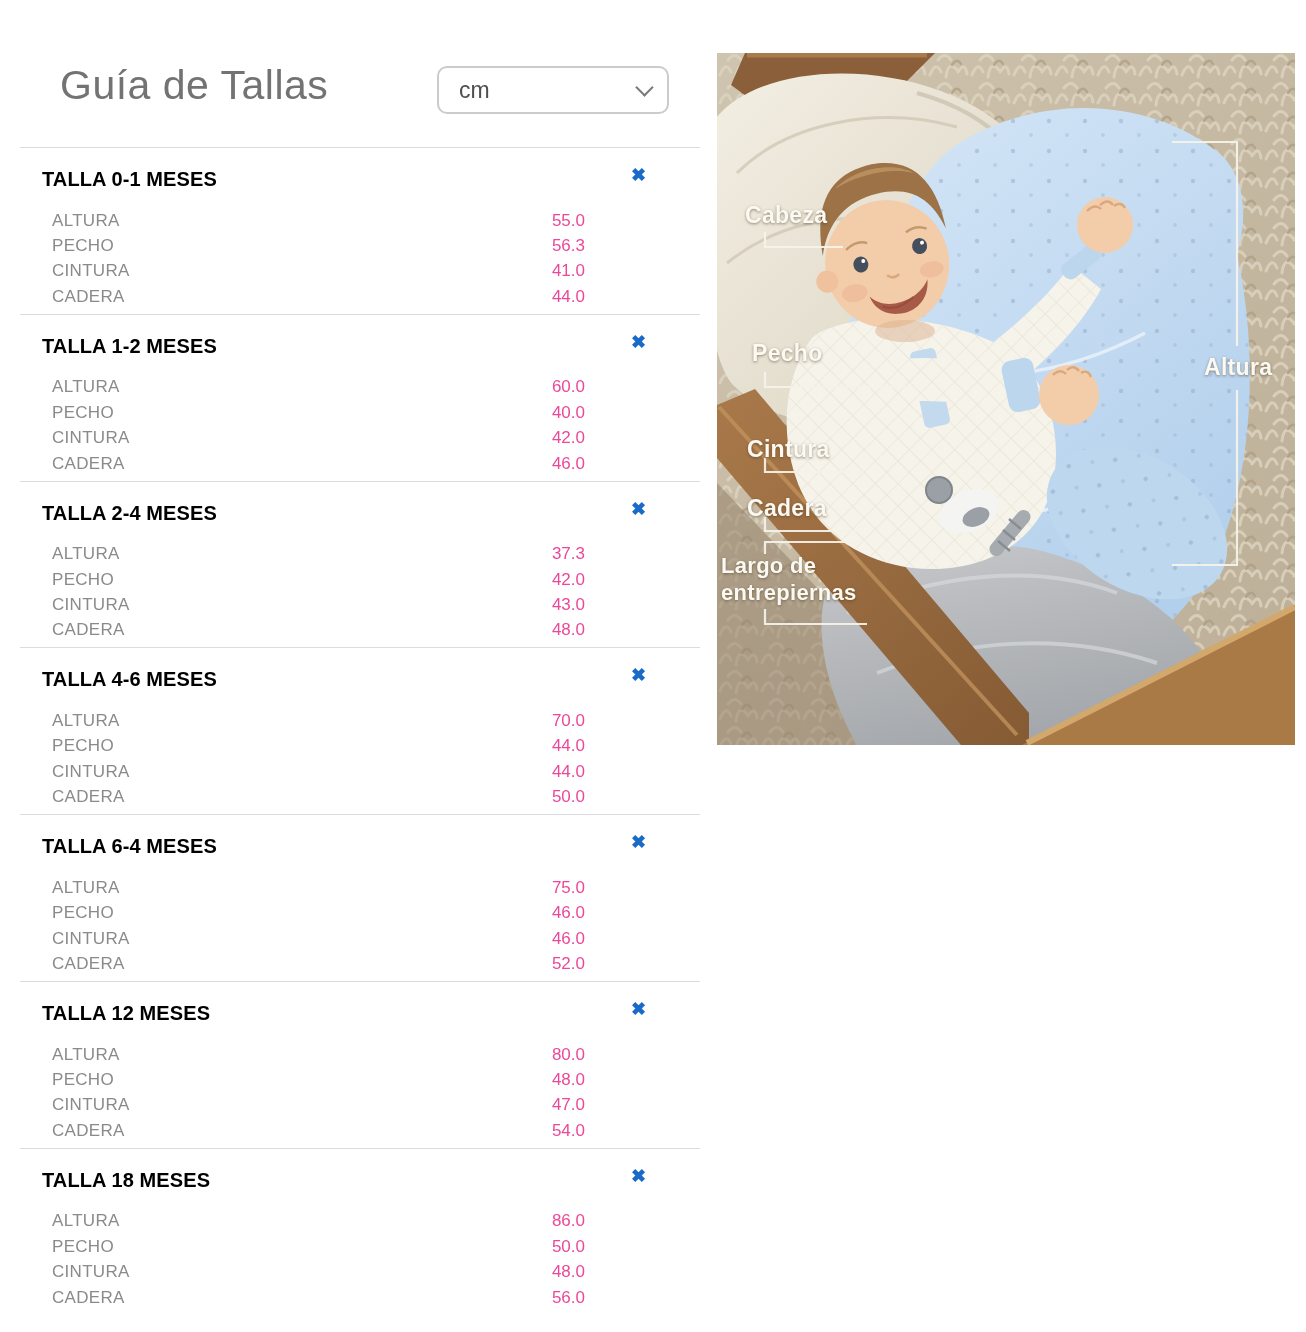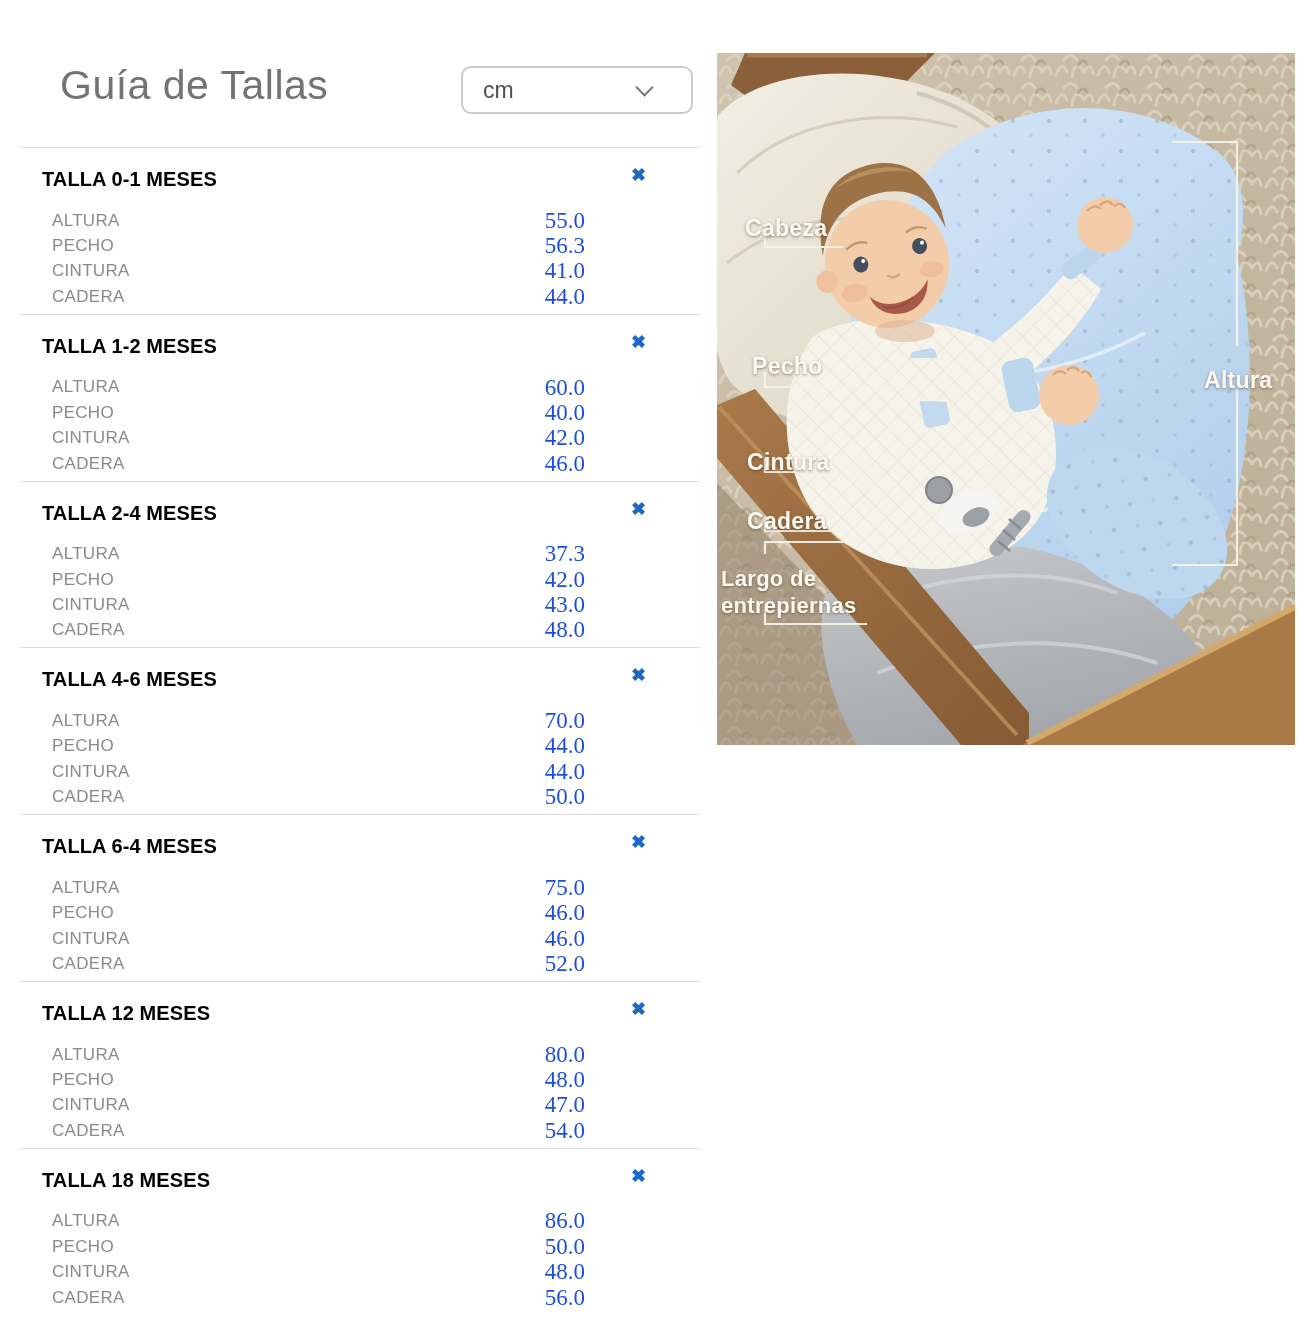--- a/index.html
+++ b/index.html
@@ -18,7 +18,6 @@
     background:#fff;color:#4f4f51;font-size:23px;padding:0 0 0 20px;
     -webkit-appearance:none;appearance:none;outline:none;
     font-family:"Liberation Sans","DejaVu Sans",sans-serif;
-    margin-left:24px;
   }
   .chevron{
     position:absolute;right:18px;top:15px;width:11px;height:11px;

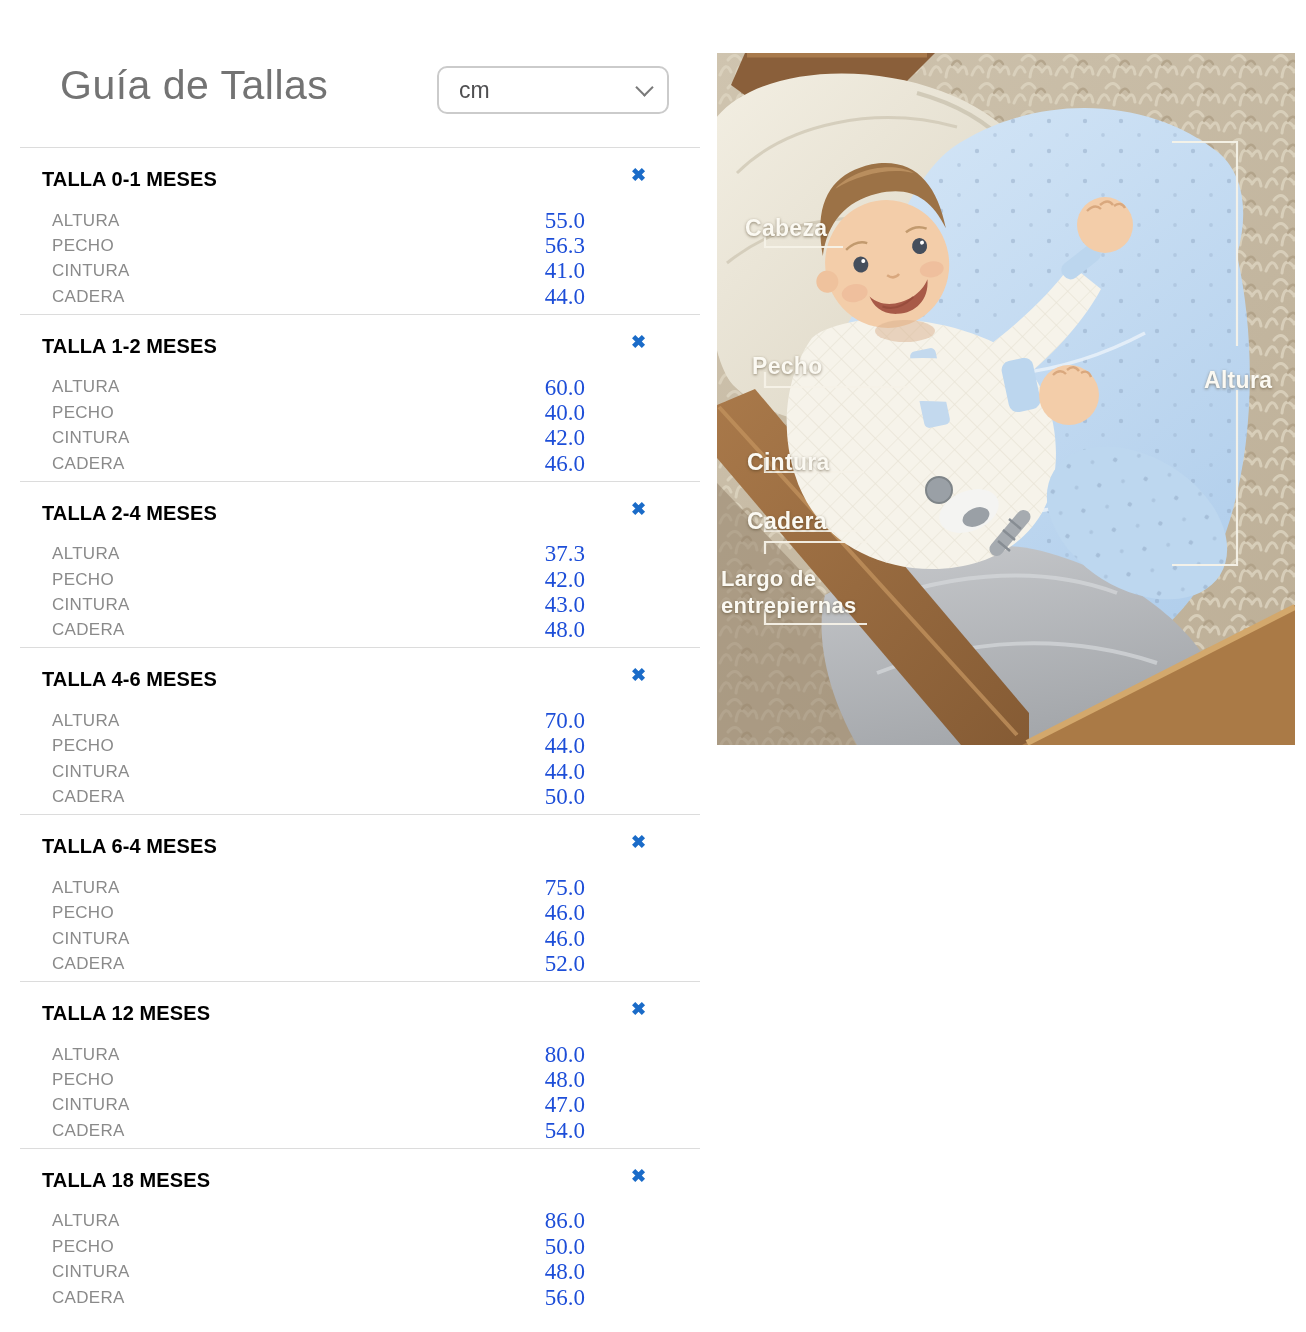--- a/index.html
+++ b/index.html
@@ -40,7 +40,7 @@
   .measure-rows{position:absolute;left:32px;right:115px;top:60px;}
   .measure-row{display:flex;justify-content:space-between;align-items:center;height:25.4px;}
   .measure-label{font-size:17px;color:#8a8a8a;letter-spacing:.3px;}
-  .measure-value{font-size:23px;color:#1d4ed8;font-family:Liberation Serif, serif;}
+  .measure-value{font-size:17px;color:#ec4899;}
   
   .photo{
     position:absolute;left:717px;top:53px;width:578px;height:692px;overflow:hidden;

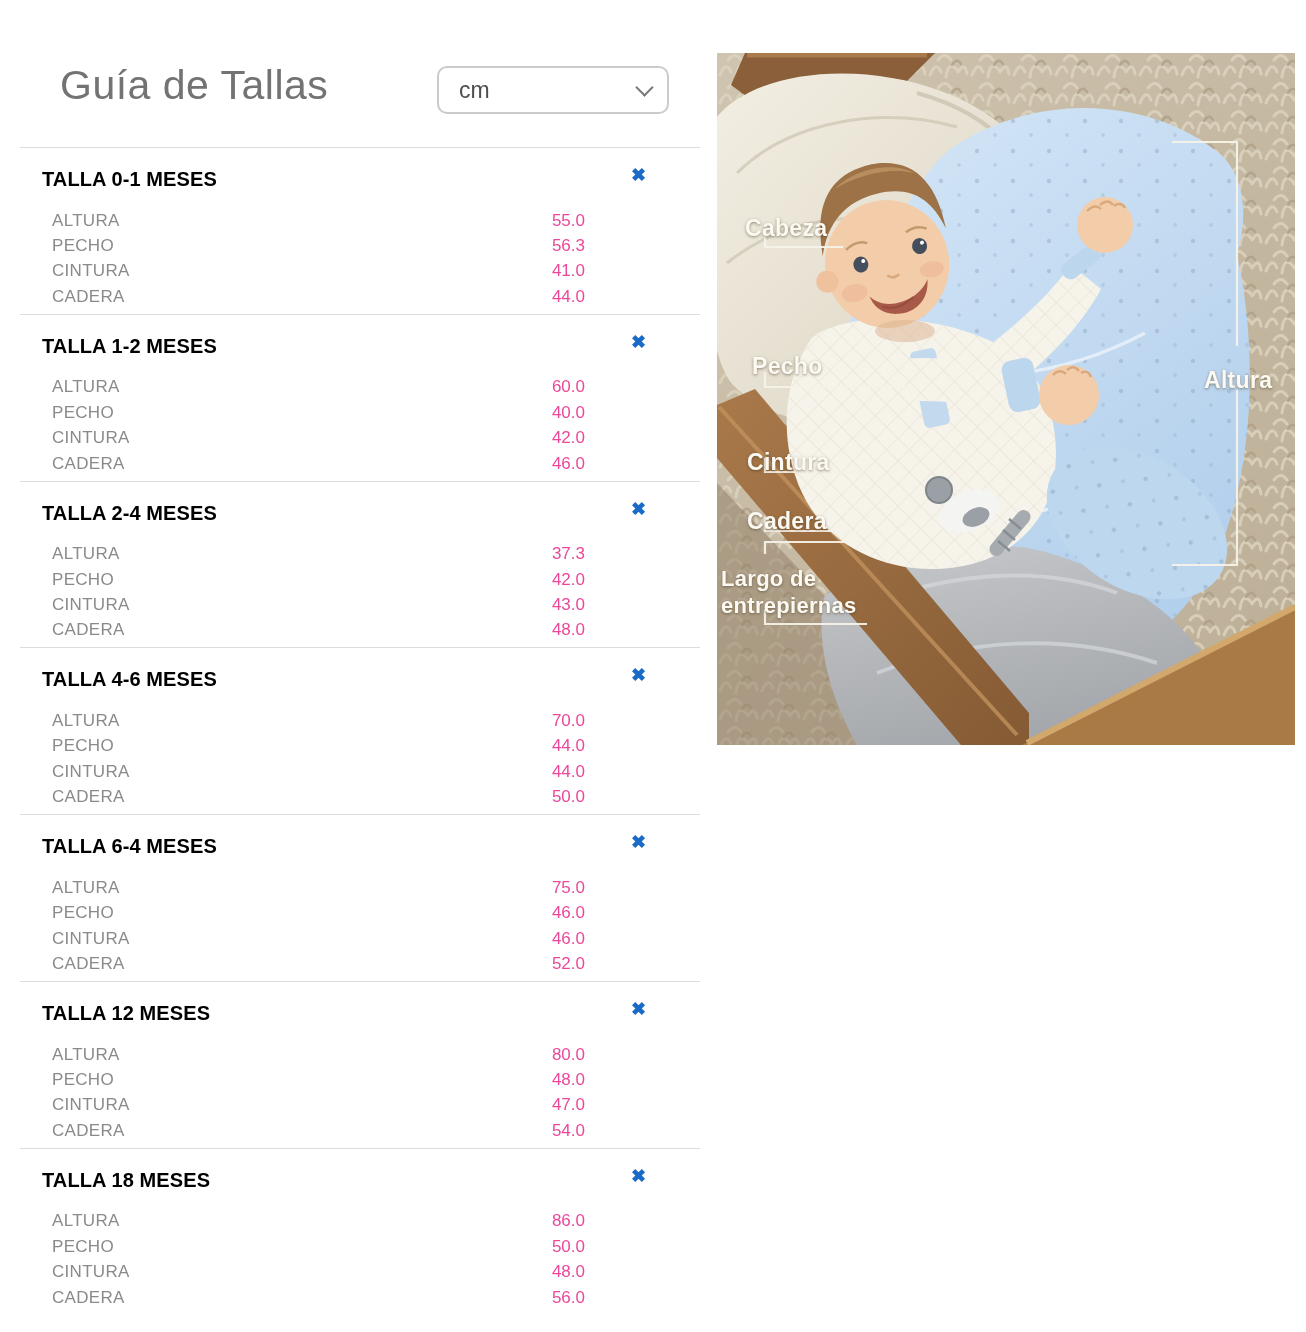--- a/index.html
+++ b/index.html
@@ -48,7 +48,7 @@
   .photo svg{position:absolute;left:0;top:0;}
   .ph-label{
     position:absolute;color:#fbf9f2;font-weight:700;font-size:23px;letter-spacing:.3px;
-    text-shadow:0 1px 3px rgba(70,55,30,.55);white-space:nowrap;margin-top:13px;
+    text-shadow:0 1px 3px rgba(70,55,30,.55);white-space:nowrap;
   }
   .ph-label.largo{white-space:normal;width:140px;text-align:left;font-size:22px;line-height:27px;}
 </style>

